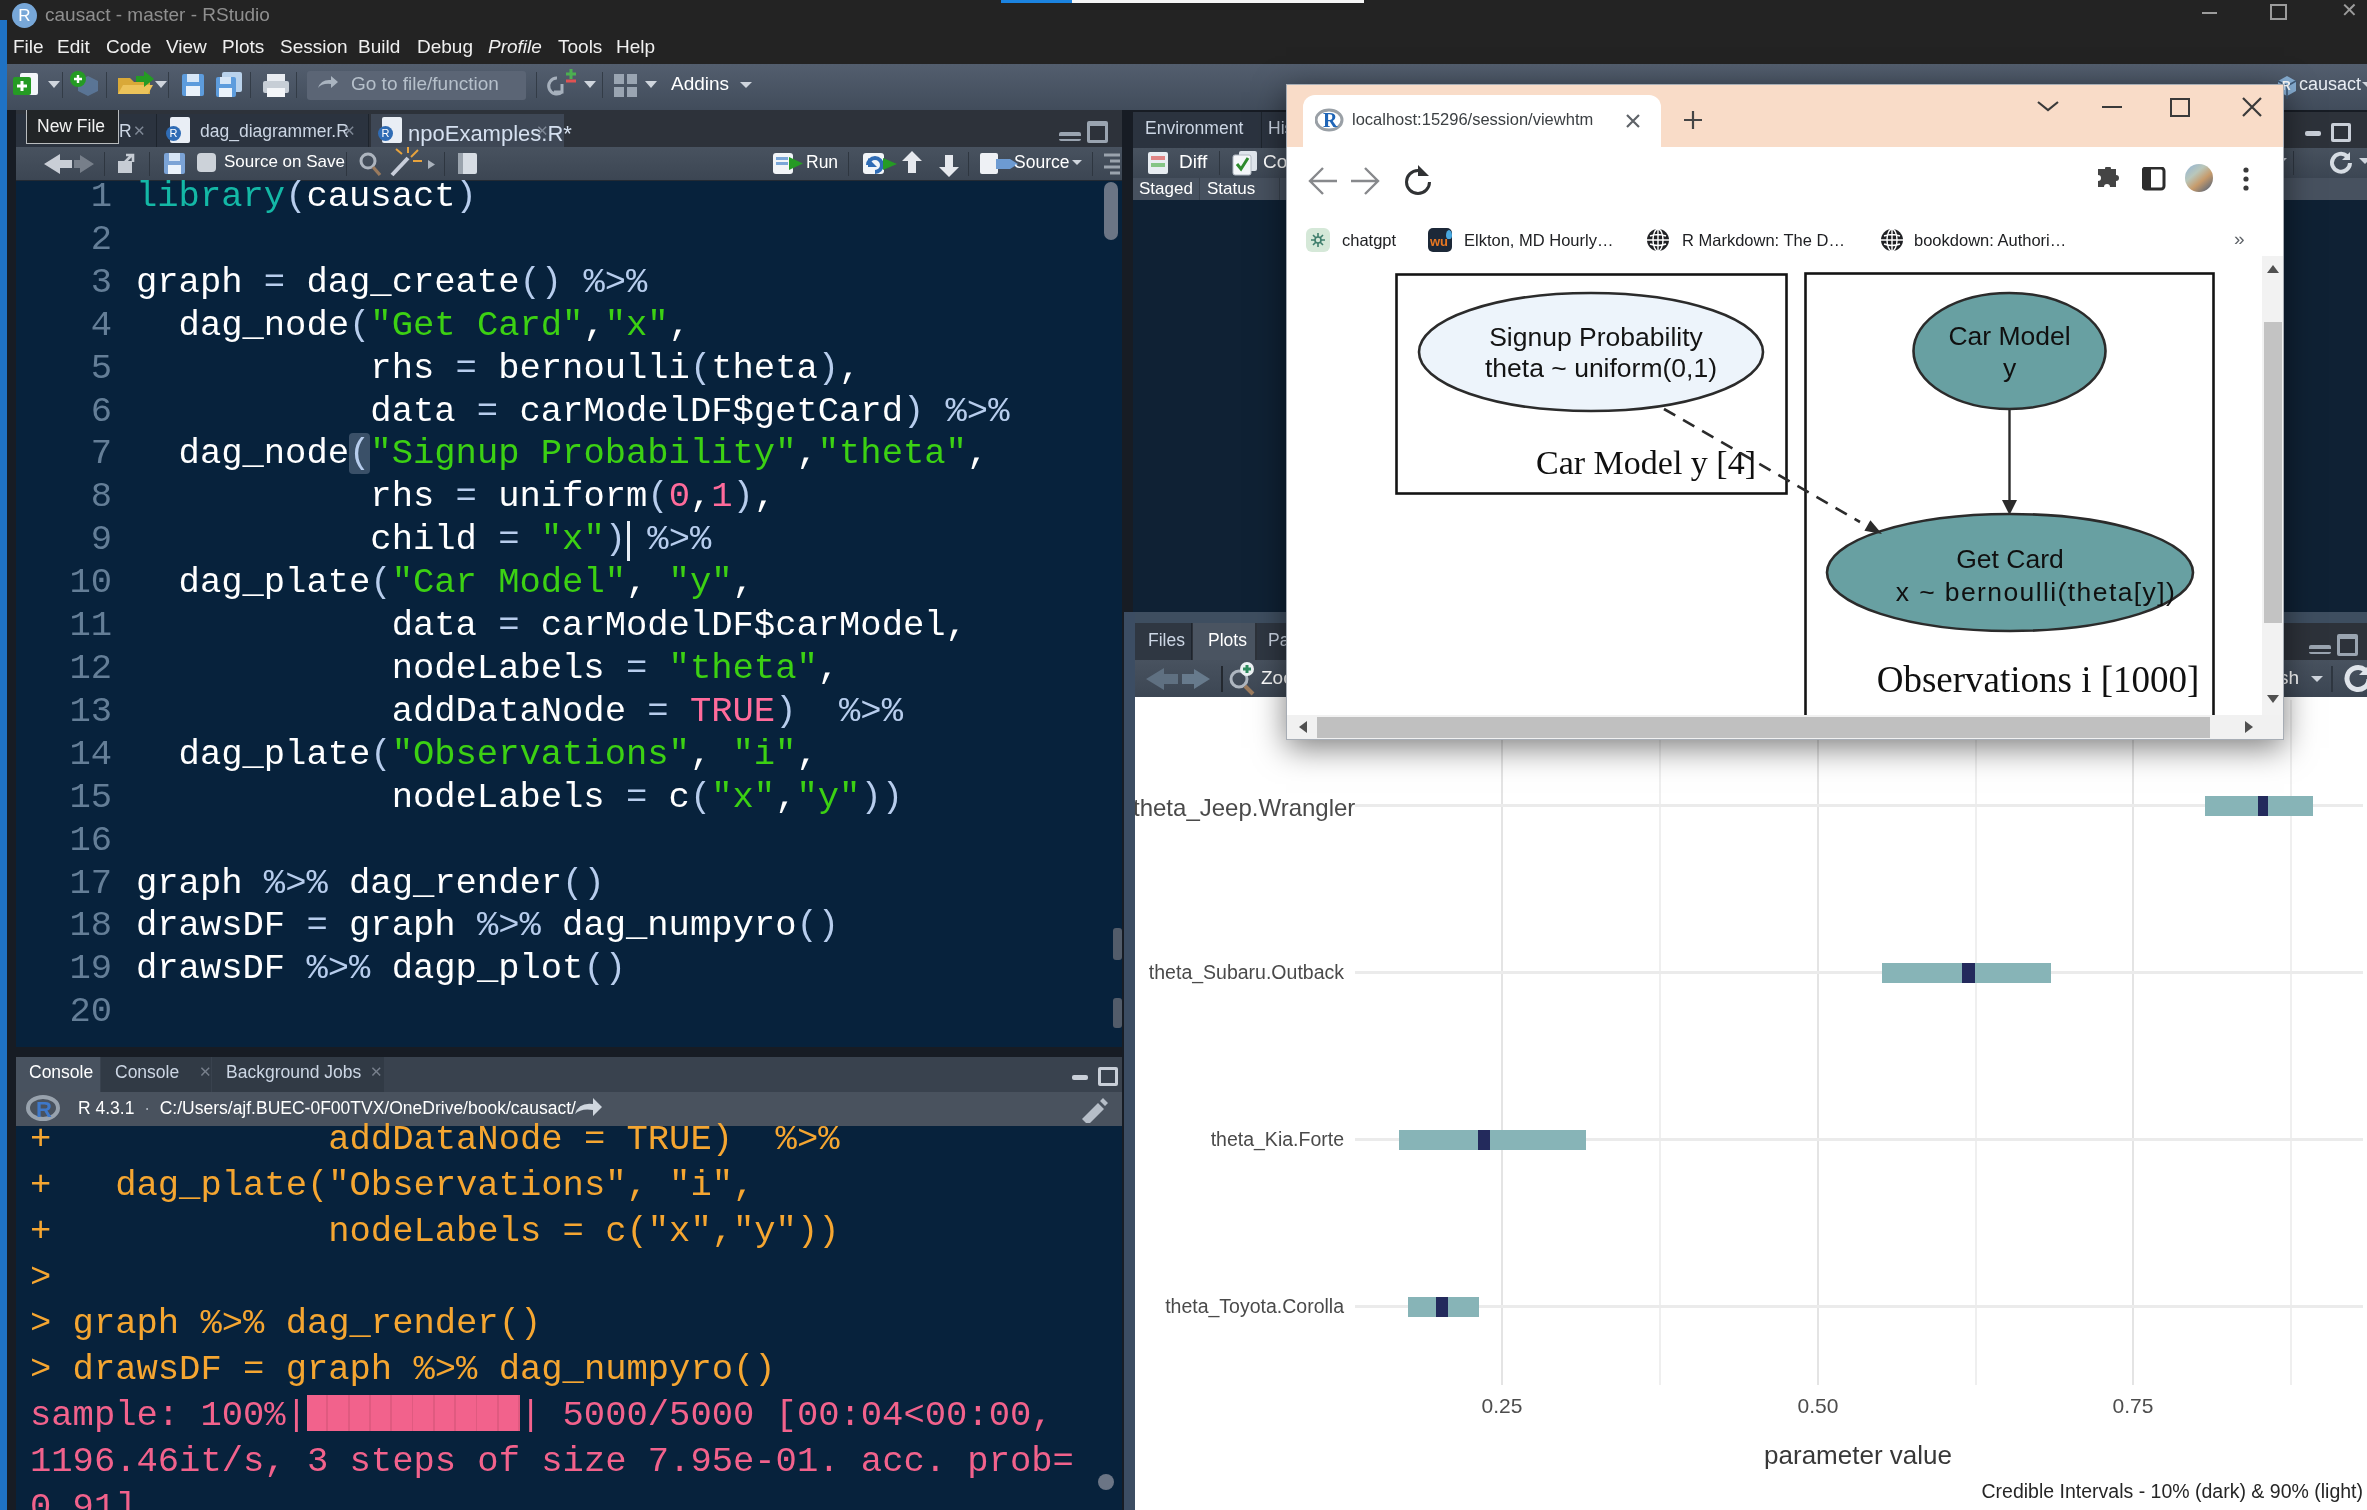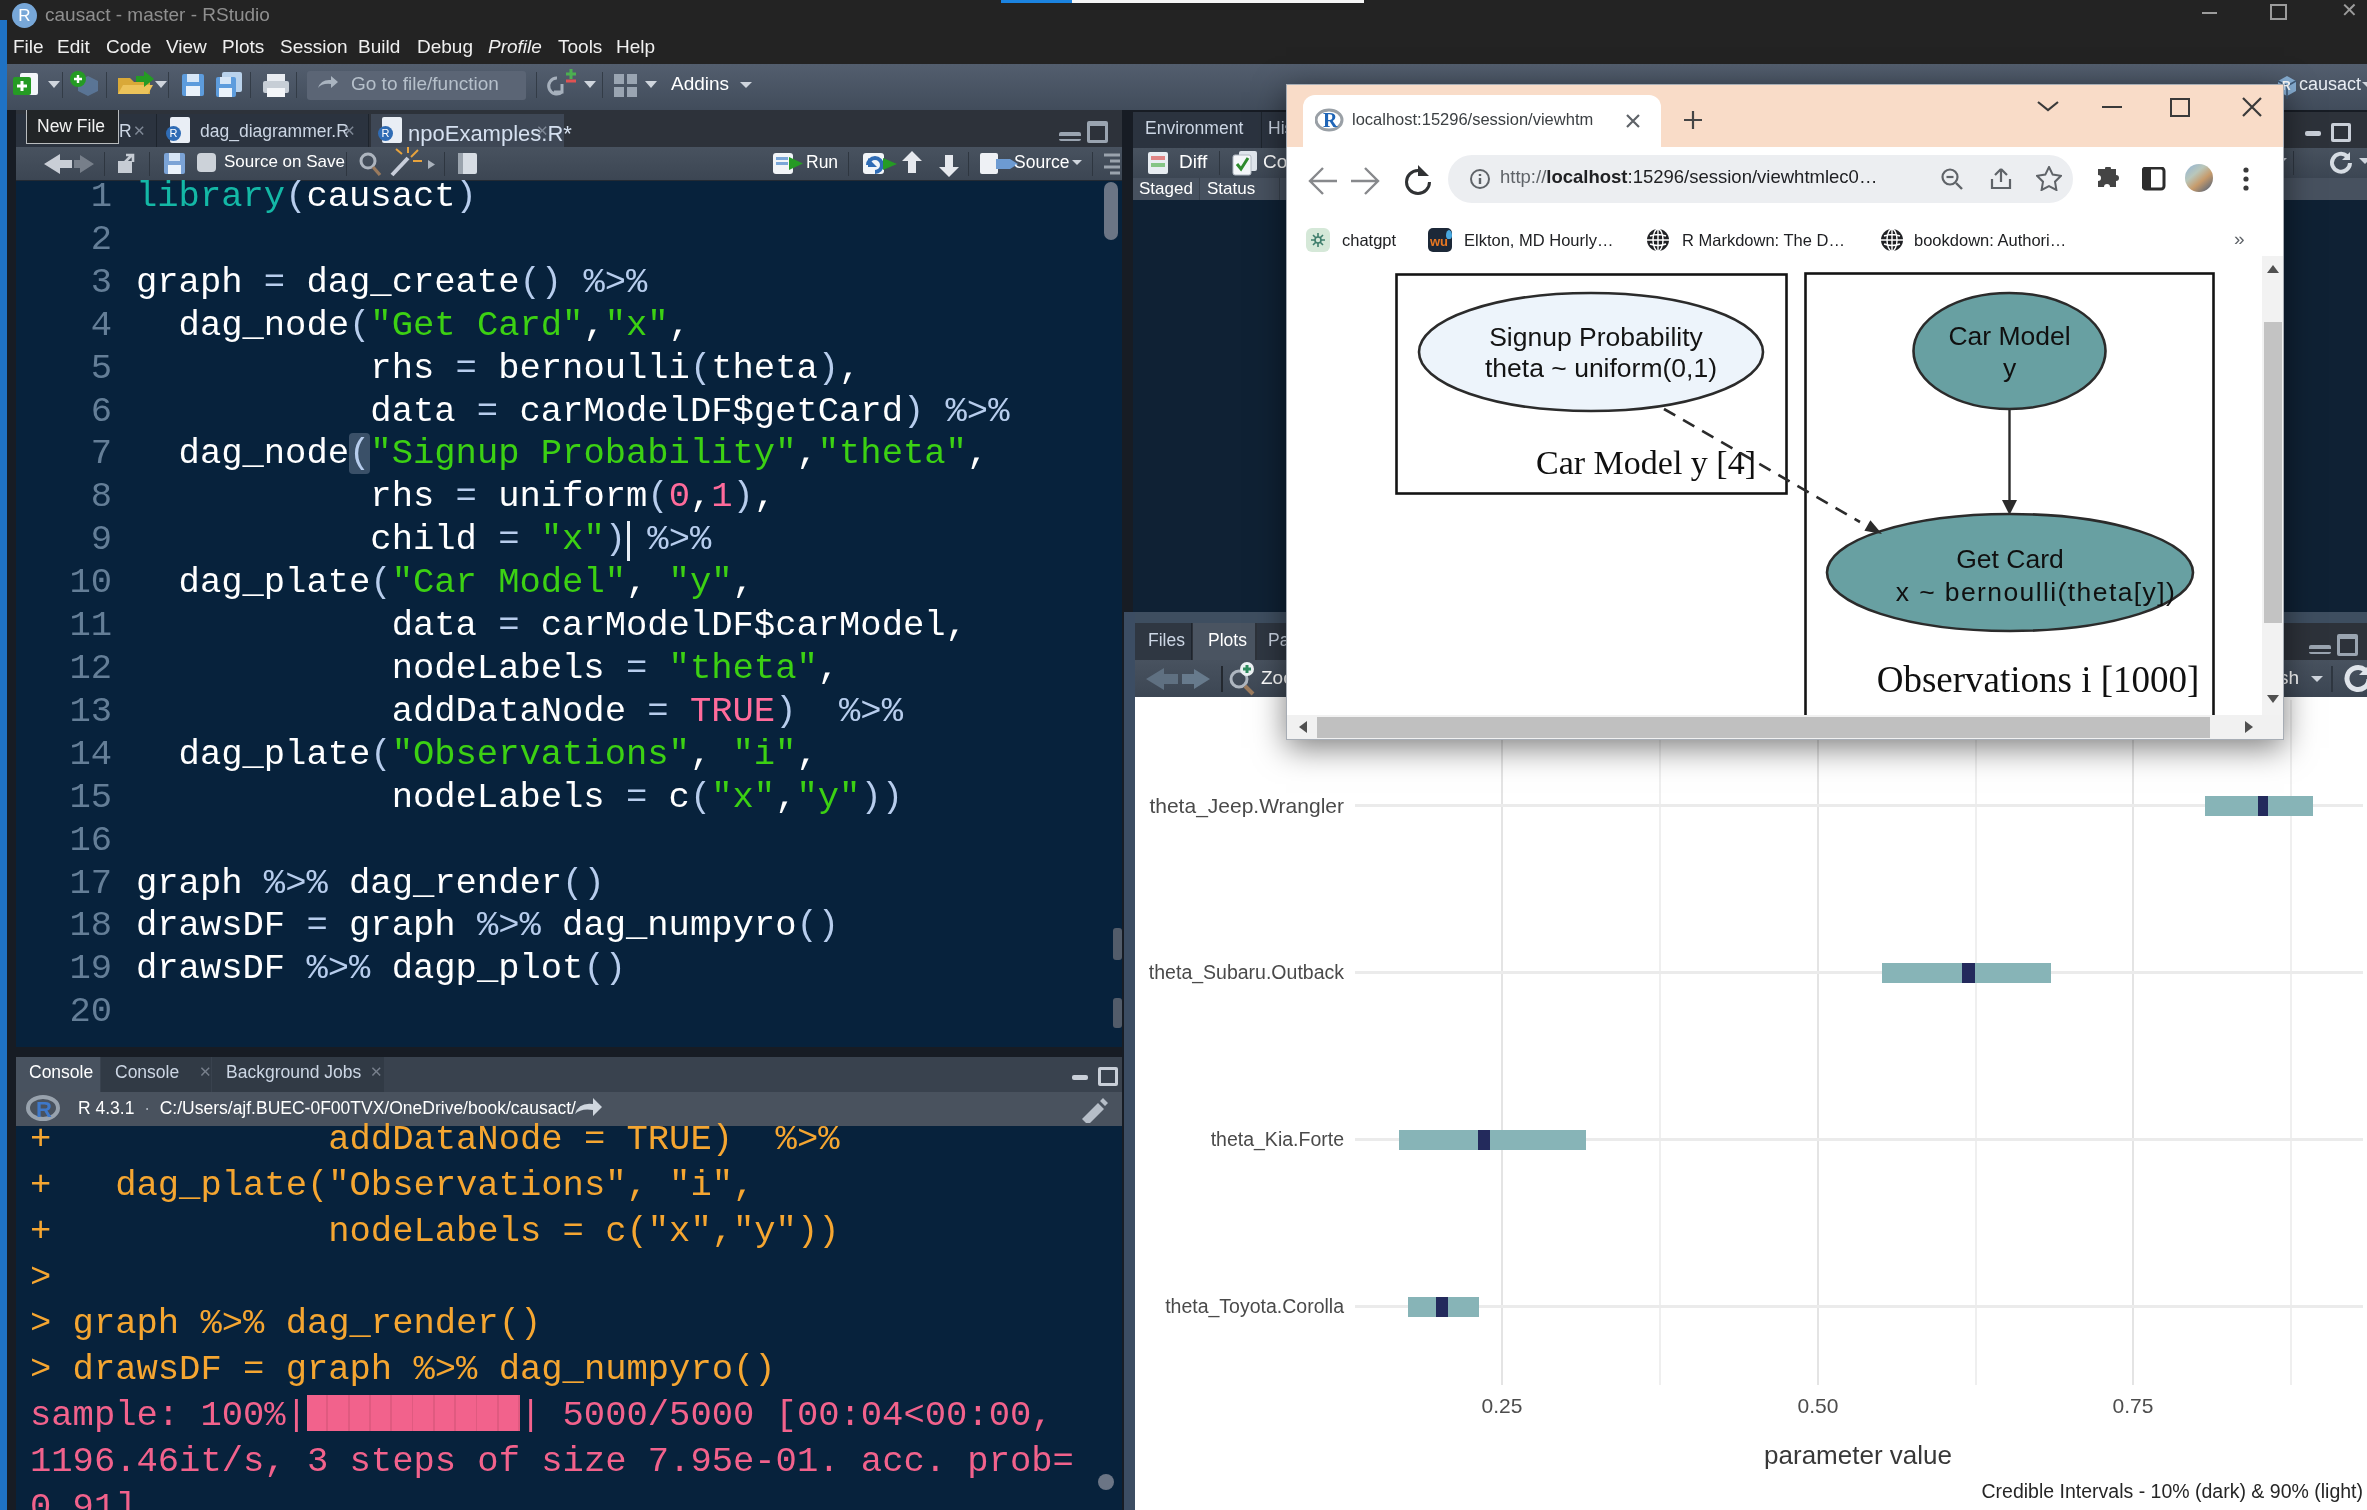--- a/index.html
+++ b/index.html
@@ -455,25 +455,6 @@
       <path d="M112 6.5 a11.5 11.5 0 1 0 11.5 11.5" fill="none" stroke="#303234" stroke-width="3"></path>
       <path d="M112 1 v11 h11 z" fill="#303234"></path>
     </svg>
-    <div class="abs" style="left:162px;top:71px;width:625px;height:48px;border-radius:24px;background:#eceef1;">
-      <svg width="22" height="22" style="position:absolute;left:21px;top:13px;">
-        <circle cx="11" cy="11" r="9" fill="none" stroke="#5f6368" stroke-width="2"></circle>
-        <path d="M11 6 v2 M11 10 v6" stroke="#5f6368" stroke-width="2.4"></path>
-      </svg>
-      <div class="abs" style="left:52px;top:11px;font-size:18.5px;color:#202124;white-space:nowrap;"><span style="color:#5f6368;">http://</span><b style="font-weight:bold;">localhost</b>:15296/session/viewhtmlec0…</div>
-      <svg width="24" height="24" style="position:absolute;left:492px;top:12px;">
-        <circle cx="10" cy="10" r="7.5" fill="none" stroke="#5f6368" stroke-width="2.2"></circle>
-        <line x1="6.5" y1="10" x2="13.5" y2="10" stroke="#5f6368" stroke-width="2.2"></line>
-        <line x1="16" y1="16" x2="22" y2="22" stroke="#5f6368" stroke-width="2.4"></line>
-      </svg>
-      <svg width="26" height="24" style="position:absolute;left:540px;top:12px;">
-        <path d="M13 15 V2 M13 2 L7 8 M13 2 L19 8" fill="none" stroke="#5f6368" stroke-width="2.2"></path>
-        <path d="M4 12 v9 h18 v-9" fill="none" stroke="#5f6368" stroke-width="2.2"></path>
-      </svg>
-      <svg width="26" height="25" style="position:absolute;left:588px;top:11px;">
-        <path d="M13 1 l3.7 7.6 8.3 1.2 -6 5.9 1.4 8.3 -7.4 -3.9 -7.4 3.9 1.4 -8.3 -6 -5.9 8.3 -1.2 z" fill="none" stroke="#5f6368" stroke-width="2"></path>
-      </svg>
-    </div>
     <svg width="24" height="24" style="position:absolute;left:810px;top:83px;">
       <path d="M9 2 a3 3 0 0 1 6 0 h5 v6 a3 3 0 0 1 0 6 v6 h-6 a3 3 0 0 0 -6 0 h-6 v-6 a3 3 0 0 0 0 -6 v-6 z" fill="#444"></path>
     </svg>

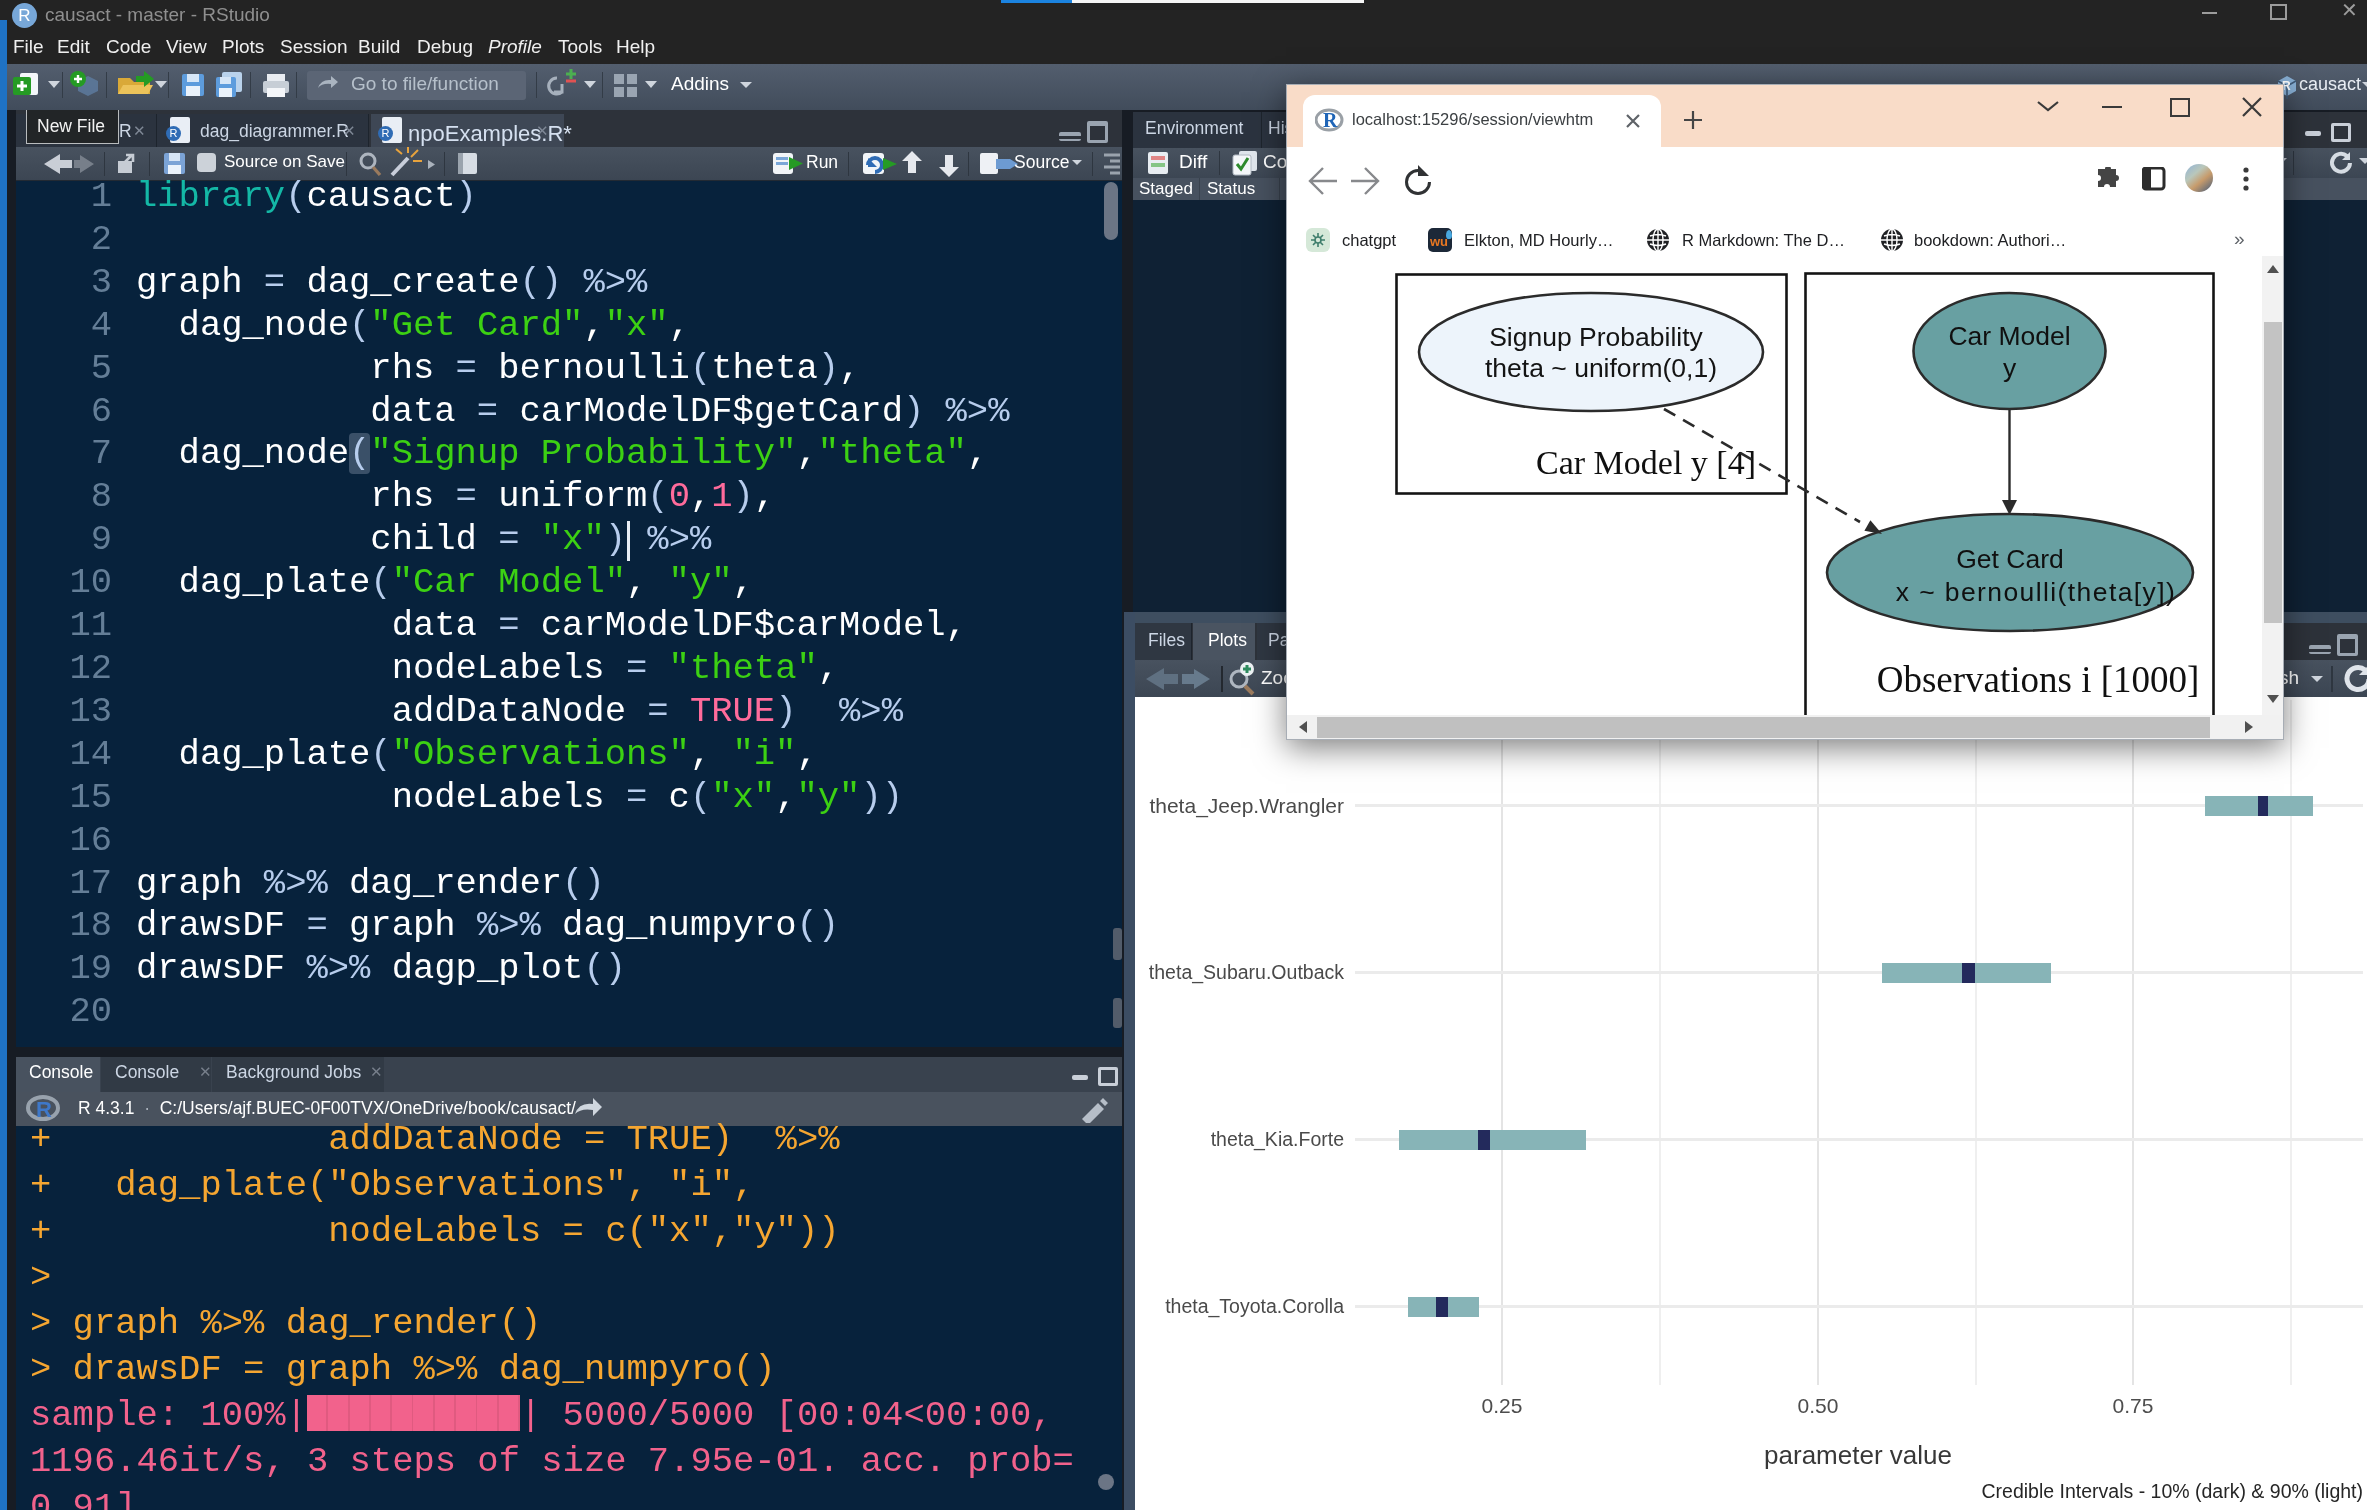--- a/index.html
+++ b/index.html
@@ -406,7 +406,7 @@
       <div class="abs" style="left:275px;top:600px;width:71px;height:20px;background:#87b4b7;"></div>
       <div class="abs" style="left:303px;top:600px;width:12px;height:20px;background:#232a5c;"></div>
 
-      <div class="abs" style="left:0;top:97px;width:211px;text-align:right;font-size:21px;color:#4a4a4a;">theta_Jeep.Wrangler</div>
+      <div class="abs" style="left:0;top:97px;width:211px;text-align:right;font-size:24px;color:#4a4a4a;">theta_Jeep.Wrangler</div>
       <div class="abs" style="left:0;top:264px;width:211px;text-align:right;font-size:19.5px;color:#4a4a4a;">theta_Subaru.Outback</div>
       <div class="abs" style="left:0;top:431px;width:211px;text-align:right;font-size:19.5px;color:#4a4a4a;">theta_Kia.Forte</div>
       <div class="abs" style="left:0;top:598px;width:211px;text-align:right;font-size:19.5px;color:#4a4a4a;">theta_Toyota.Corolla</div>

